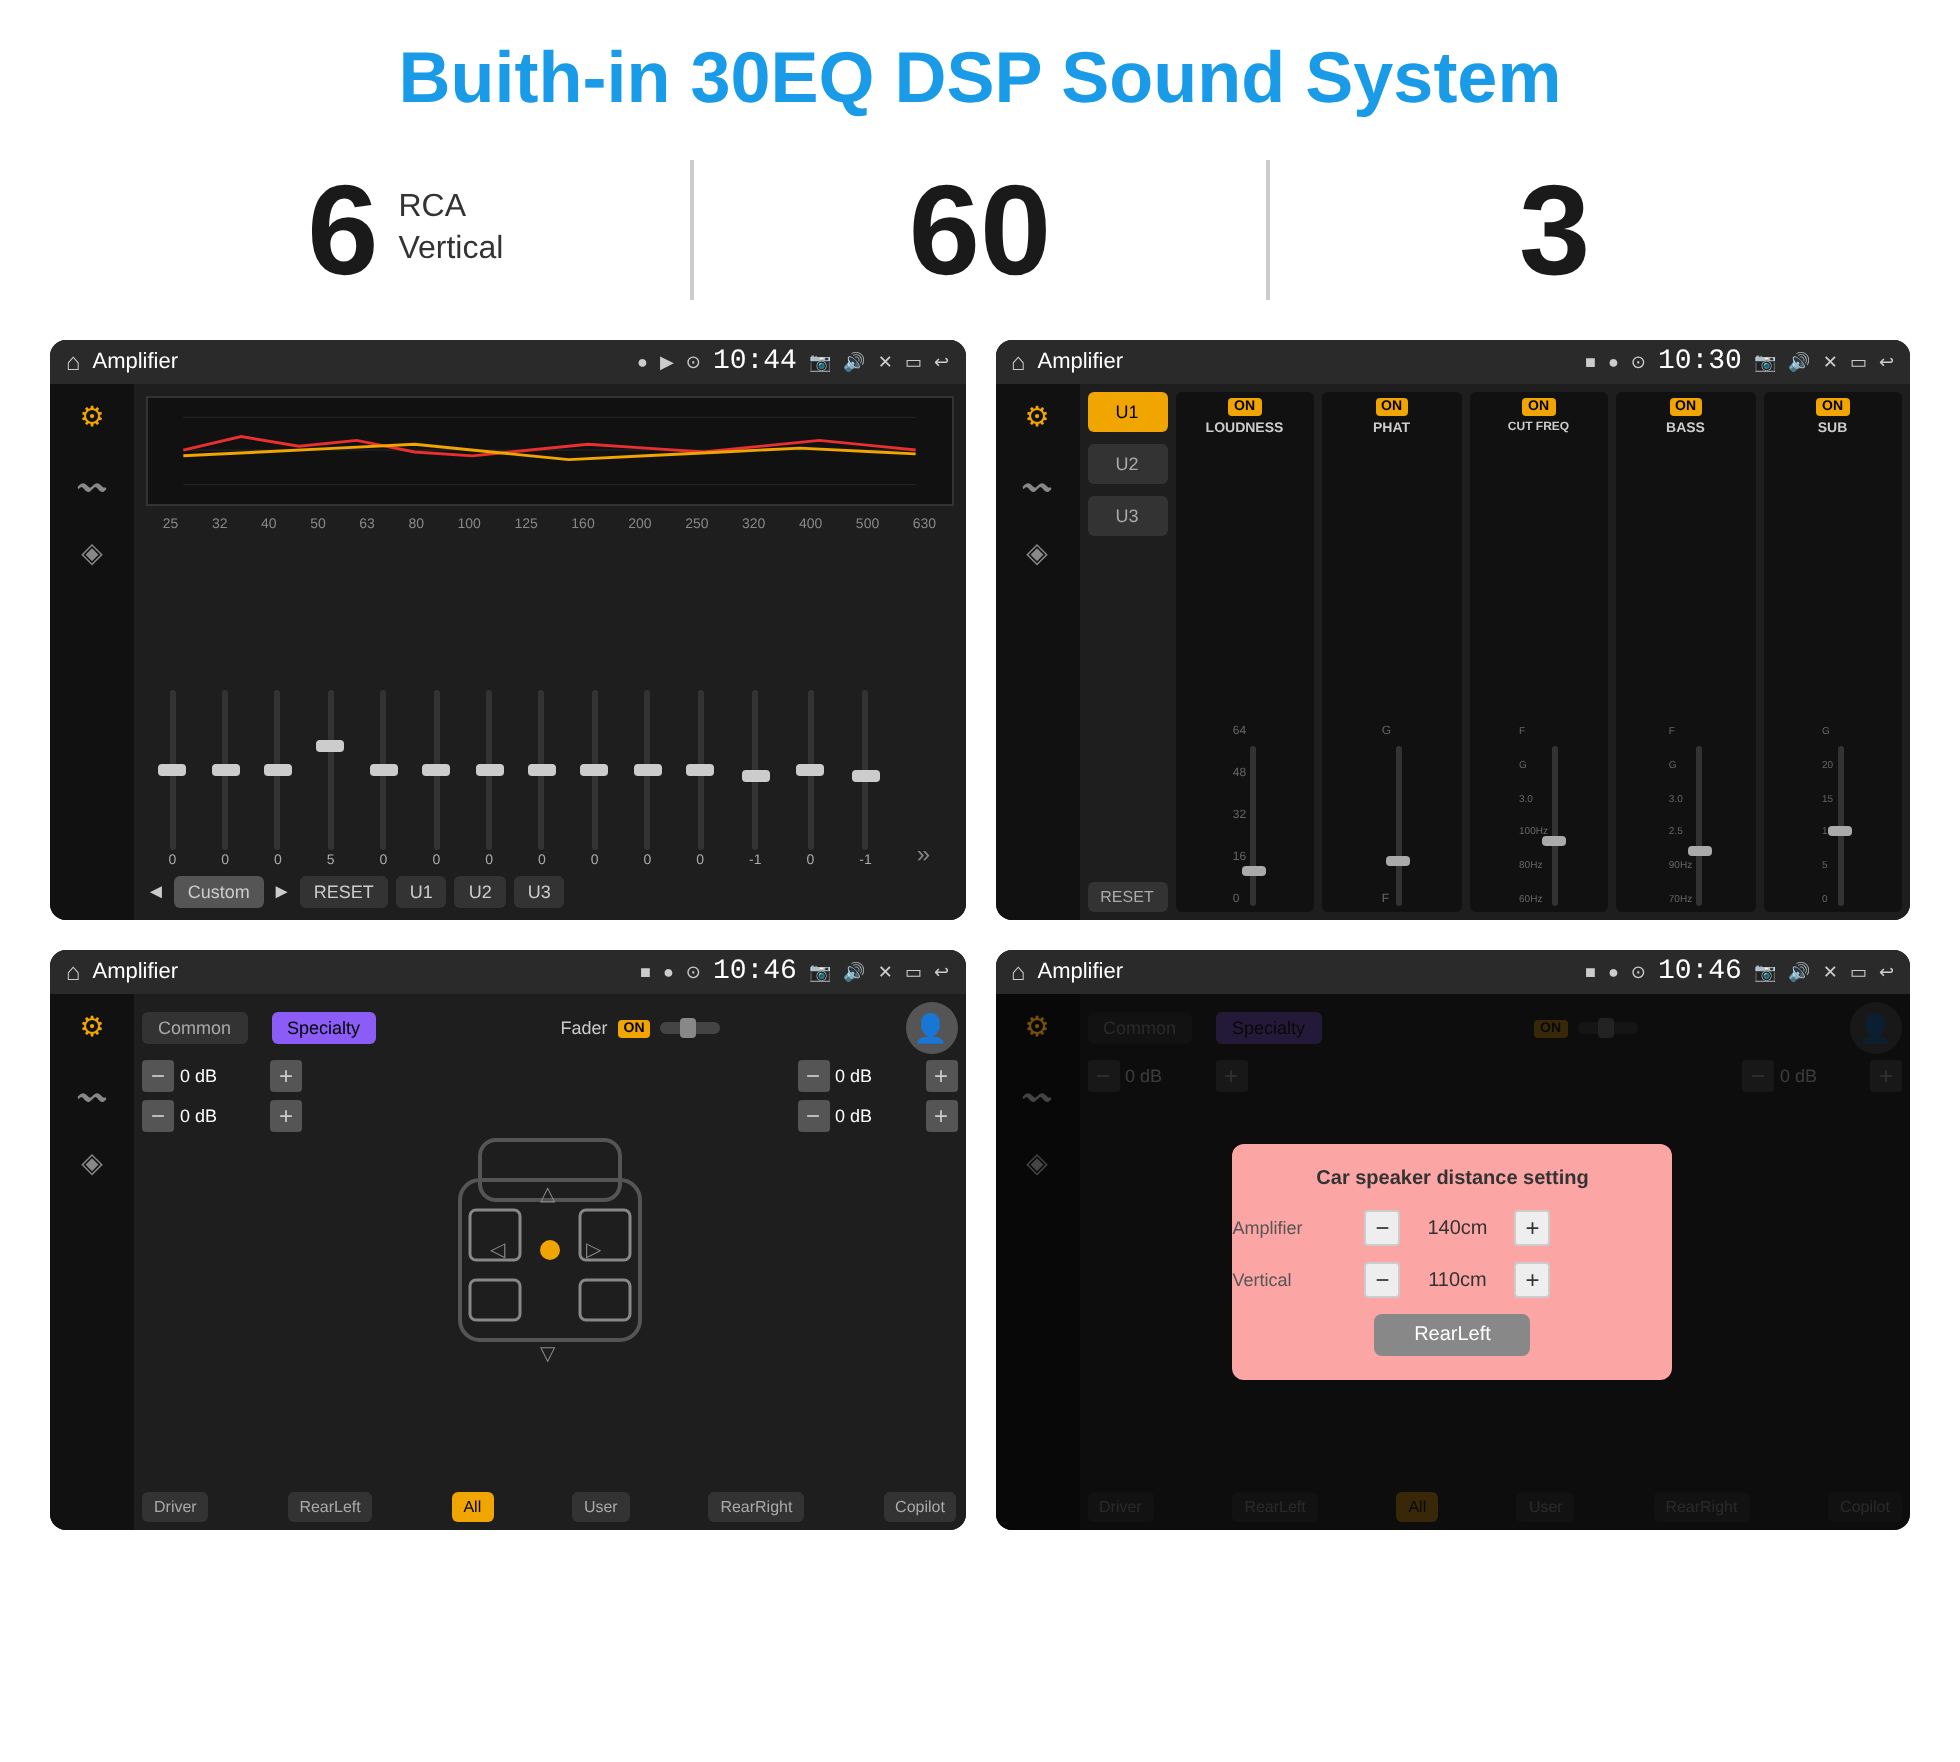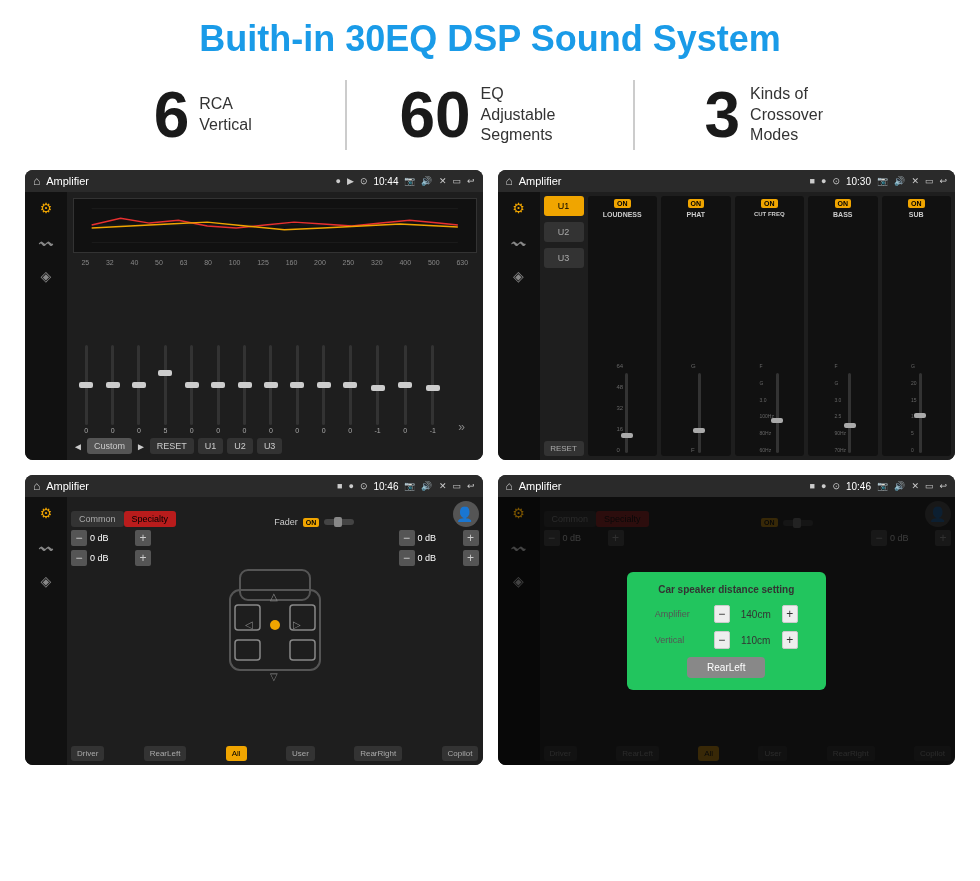--- a/index.html
+++ b/index.html
@@ -618,8 +618,6 @@
   <div class="stat-divider"></div>
   <div class="stat-item">
     <span class="stat-number">60</span>
-    <span class="stat-text" style="white-space:pre-line">EQ Adjustable
-Segments</span>
   </div>
   <div class="stat-divider"></div>
   <div class="stat-item">

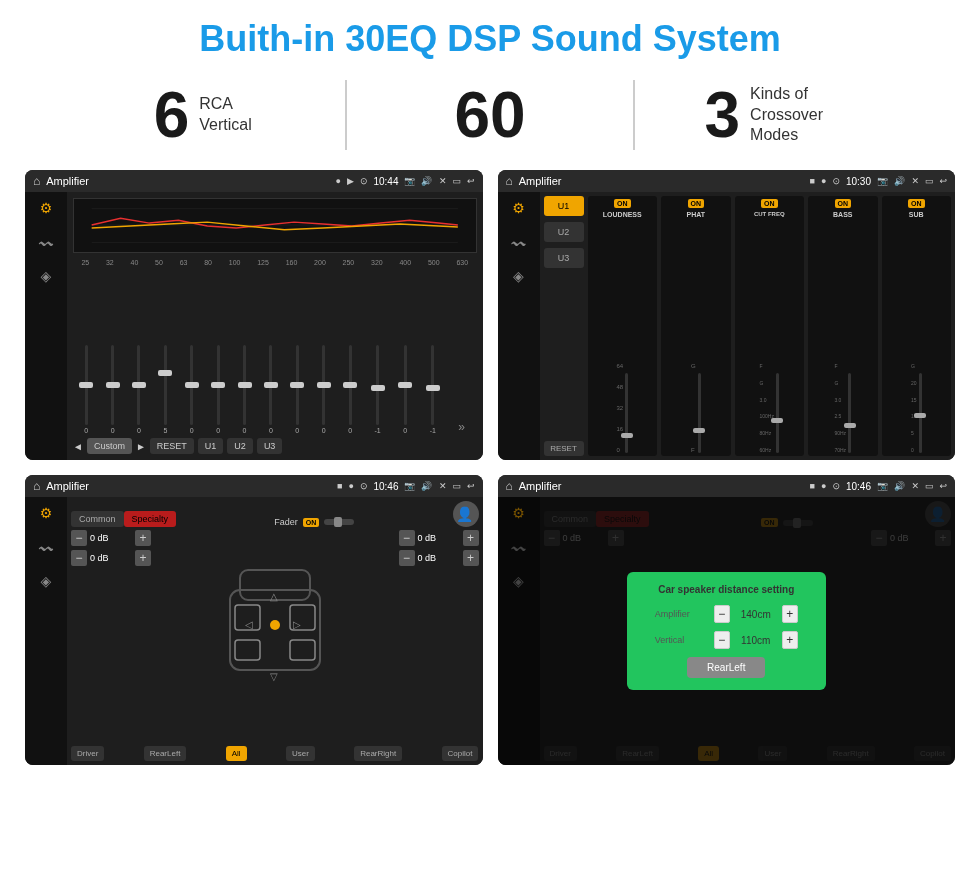--- a/index.html
+++ b/index.html
@@ -622,8 +622,6 @@
   <div class="stat-divider"></div>
   <div class="stat-item">
     <span class="stat-number">3</span>
-    <span class="stat-text" style="white-space:pre-line">Kinds of
-Crossover Modes</span>
   </div>
 </div>
 

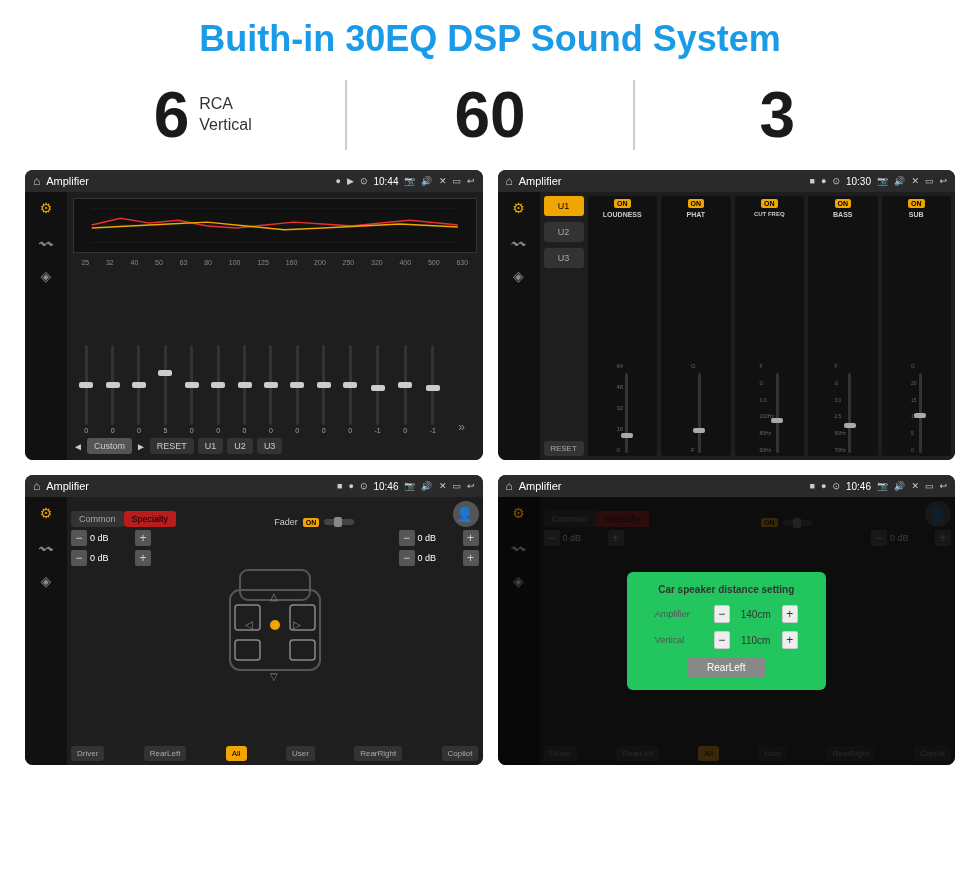--- a/index.html
+++ b/index.html
@@ -97,8 +97,9 @@
     }
 
     .status-time {
-      font-size: 10px;
+      font-size: 14px;
       color: #fff;
+      font-family: Liberation Mono, monospace;
     }
 
     

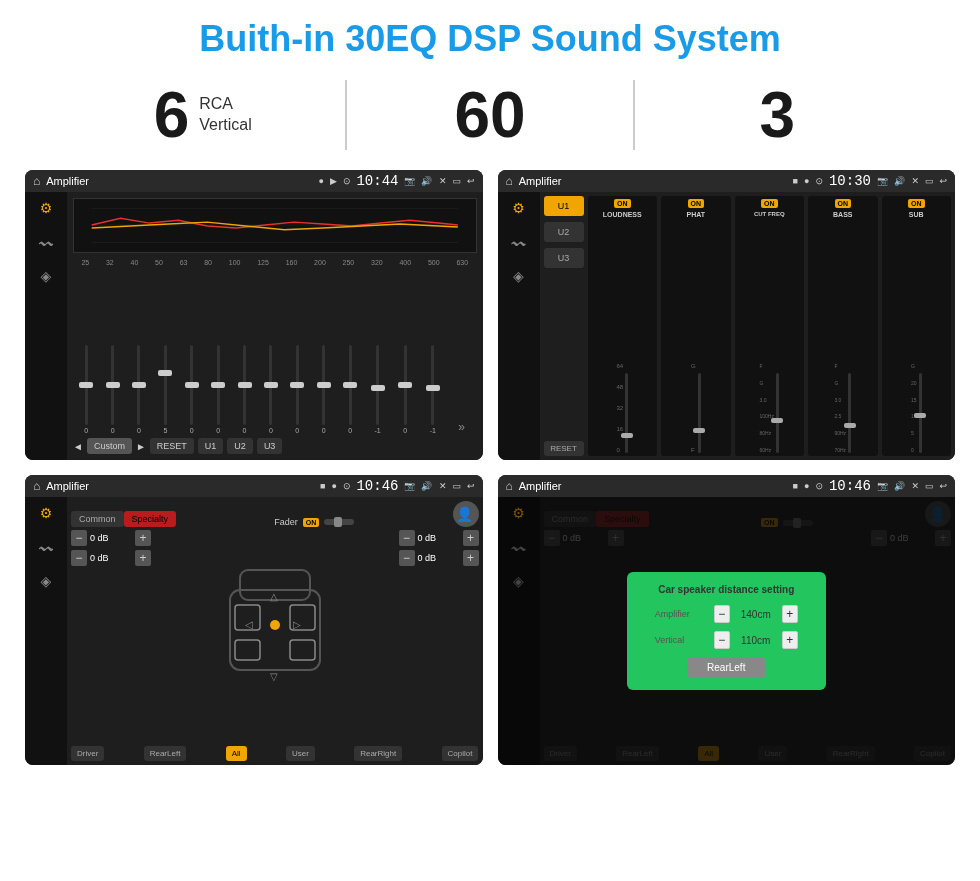--- a/index.html
+++ b/index.html
@@ -356,8 +356,8 @@
 
     .cs-top-bar {
       display: flex;
-      align-items: flex-end;
-      gap: 0;
+      align-items: center;
+      gap: 12px;
     }
 
     .cs-tab {

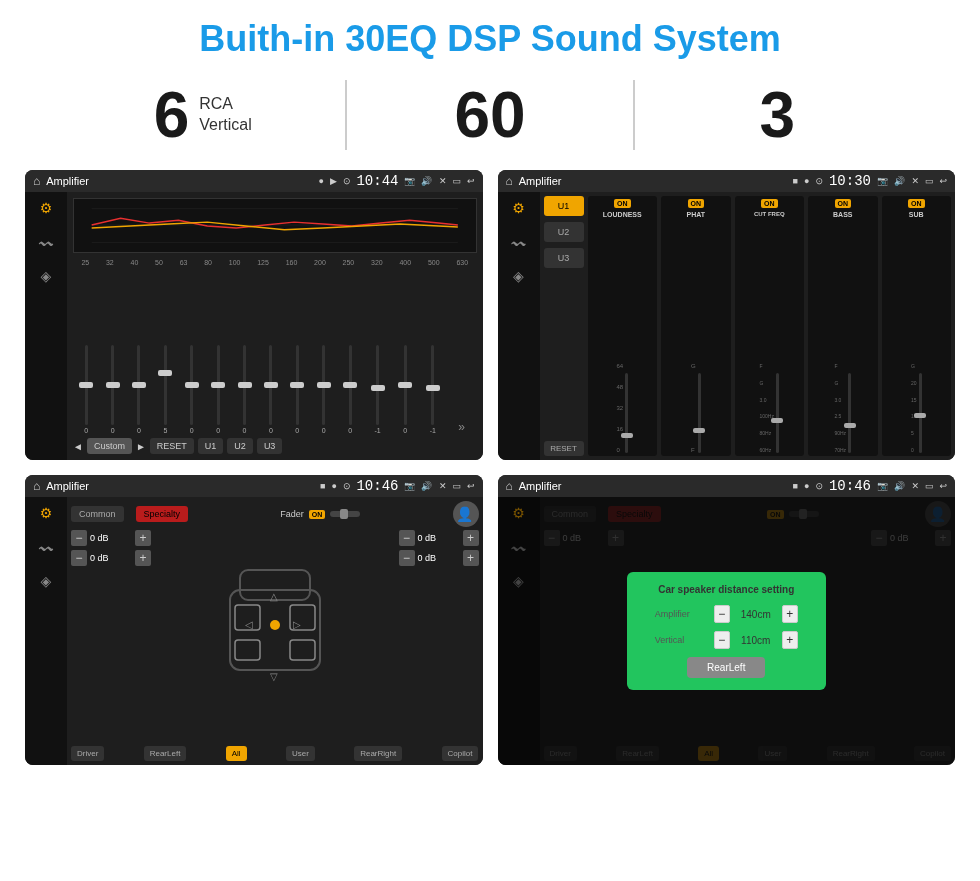--- a/index.html
+++ b/index.html
@@ -371,7 +371,7 @@
     }
 
     .cs-tab.active {
-      background: #b91c1c;
+      background: #8b5cf6;
       color: #000;
     }
 

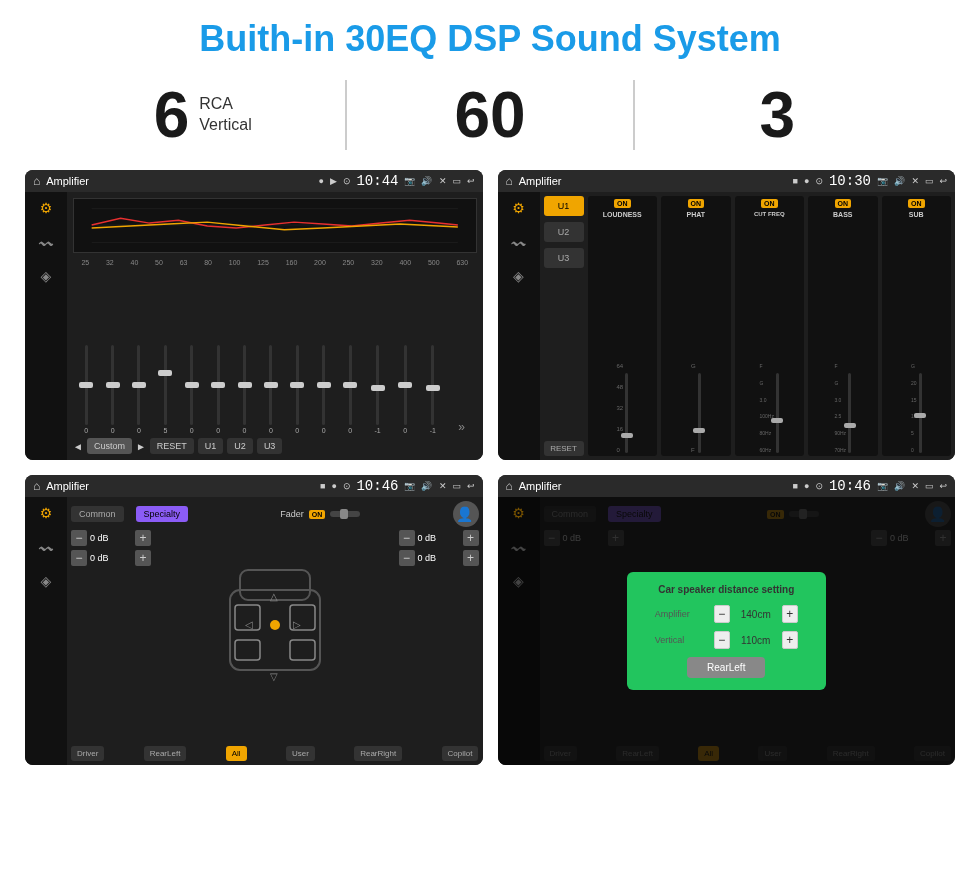--- a/index.html
+++ b/index.html
@@ -526,10 +526,10 @@
     }
 
     .dialog-box {
-      background: #22c55e;
+      background: #fca5a5;
       border-radius: 6px;
-      padding: 12px 28px;
-      width: 199px;
+      padding: 12px 0;
+      width: 220px;
     }
 
     .dialog-title {

